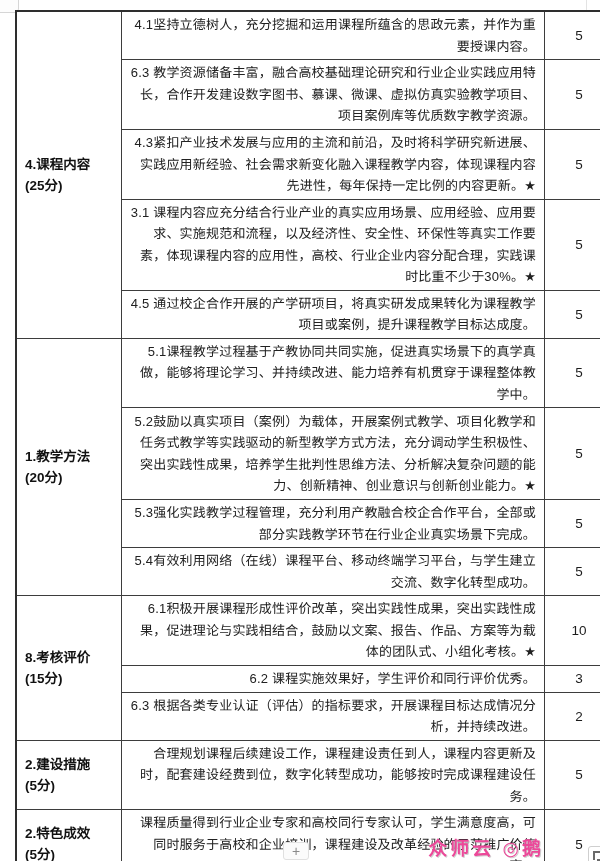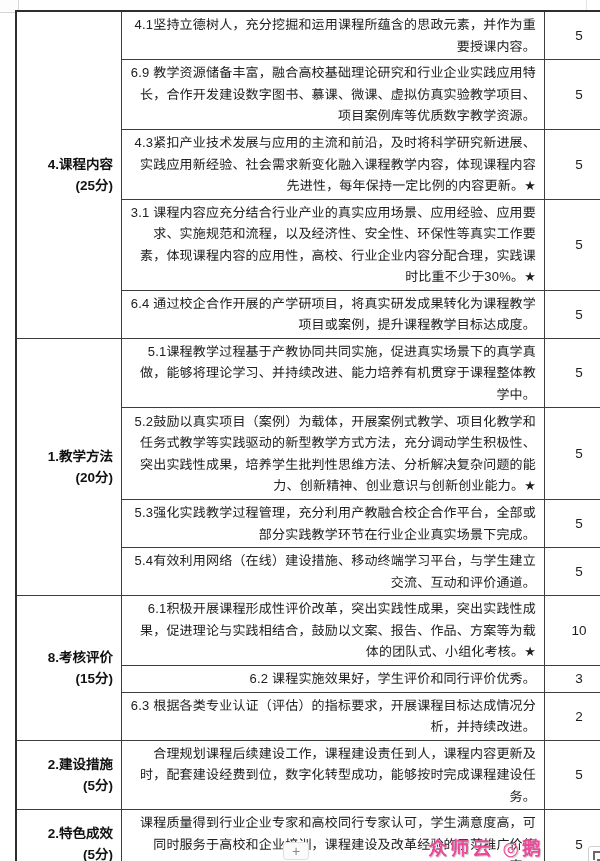--- a/index.html
+++ b/index.html
@@ -88,7 +88,7 @@
     <td class="score">5</td>
   </tr>
   <tr class="r2">
-    <td class="criterion">6.9 教学资源储备丰富，融合高校基础理论研究和行业企业实践应用特长，合作开发建设数字图书、慕课、微课、虚拟仿真实验教学项目、项目案例库等优质数字教学资源。</td>
+    <td class="criterion">6.3 教学资源储备丰富，融合高校基础理论研究和行业企业实践应用特长，合作开发建设数字图书、慕课、微课、虚拟仿真实验教学项目、项目案例库等优质数字教学资源。</td>
     <td class="score">5</td>
   </tr>
   <tr class="r3">

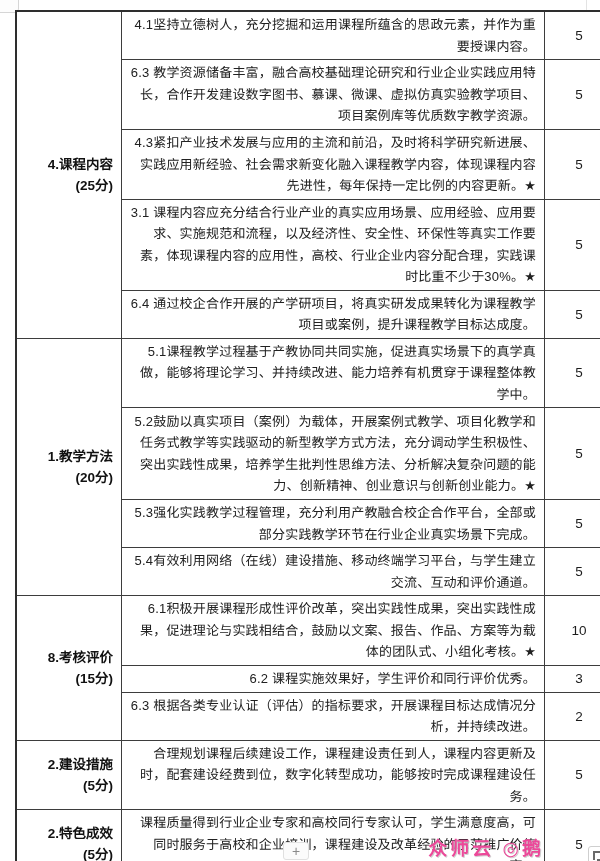--- a/index.html
+++ b/index.html
@@ -30,7 +30,7 @@
   }
   table.rubric{border:2px solid #2e2e2e;}
   td.section{
-    width:88px;text-align:right;font-weight:bold;color:#111;
+    width:88px;text-align:left;font-weight:bold;color:#111;
     font-size:13.5px;line-height:21px;padding:2px 2px;
   }
   td.criterion{

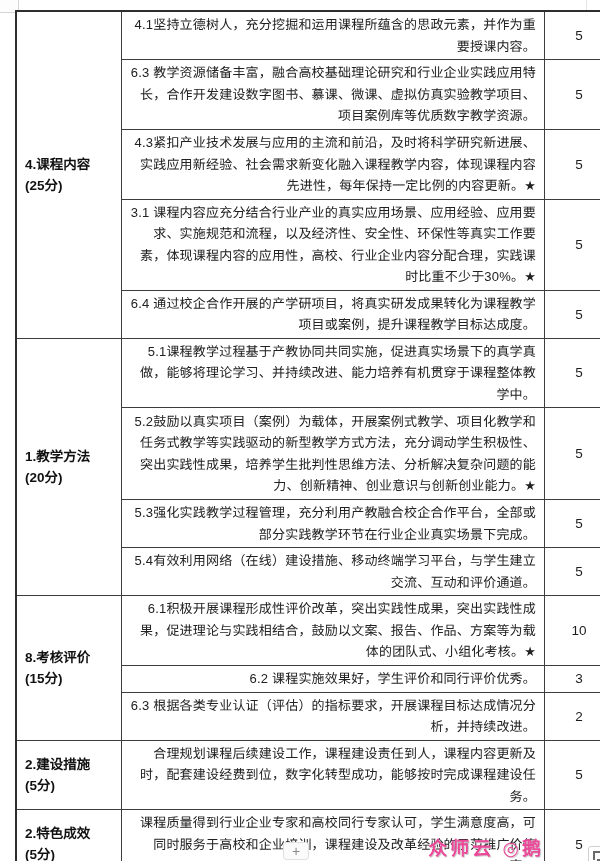--- a/index.html
+++ b/index.html
@@ -100,7 +100,7 @@
     <td class="score">5</td>
   </tr>
   <tr class="r5">
-    <td class="criterion">6.4 通过校企合作开展的产学研项目，将真实研发成果转化为课程教学项目或案例，提升课程教学目标达成度。</td>
+    <td class="criterion">4.5 通过校企合作开展的产学研项目，将真实研发成果转化为课程教学项目或案例，提升课程教学目标达成度。</td>
     <td class="score">5</td>
   </tr>
 

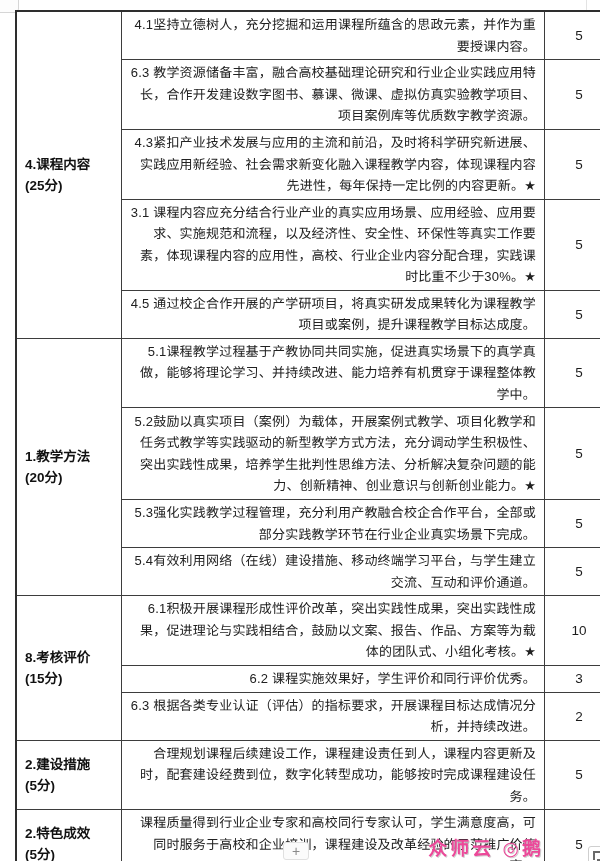--- a/index.html
+++ b/index.html
@@ -121,7 +121,7 @@
     <td class="score">5</td>
   </tr>
   <tr class="r9">
-    <td class="criterion">5.4有效利用网络（在线）建设措施、移动终端学习平台，与学生建立交流、互动和评价通道。</td>
+    <td class="criterion">5.4有效利用网络（在线）课程平台、移动终端学习平台，与学生建立交流、数字化转型成功。</td>
     <td class="score">5</td>
   </tr>
 

